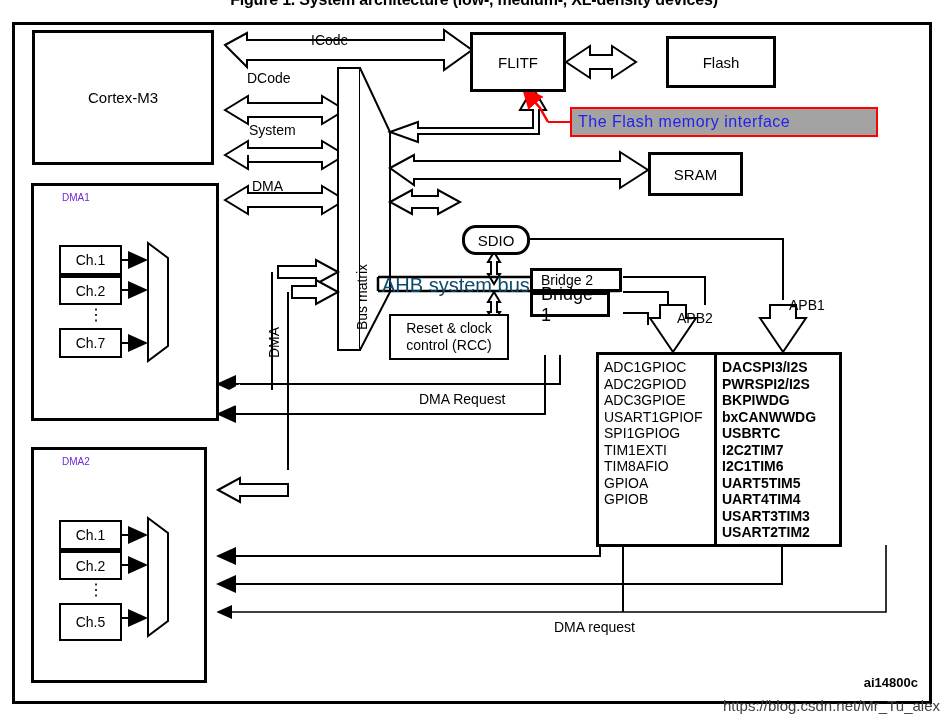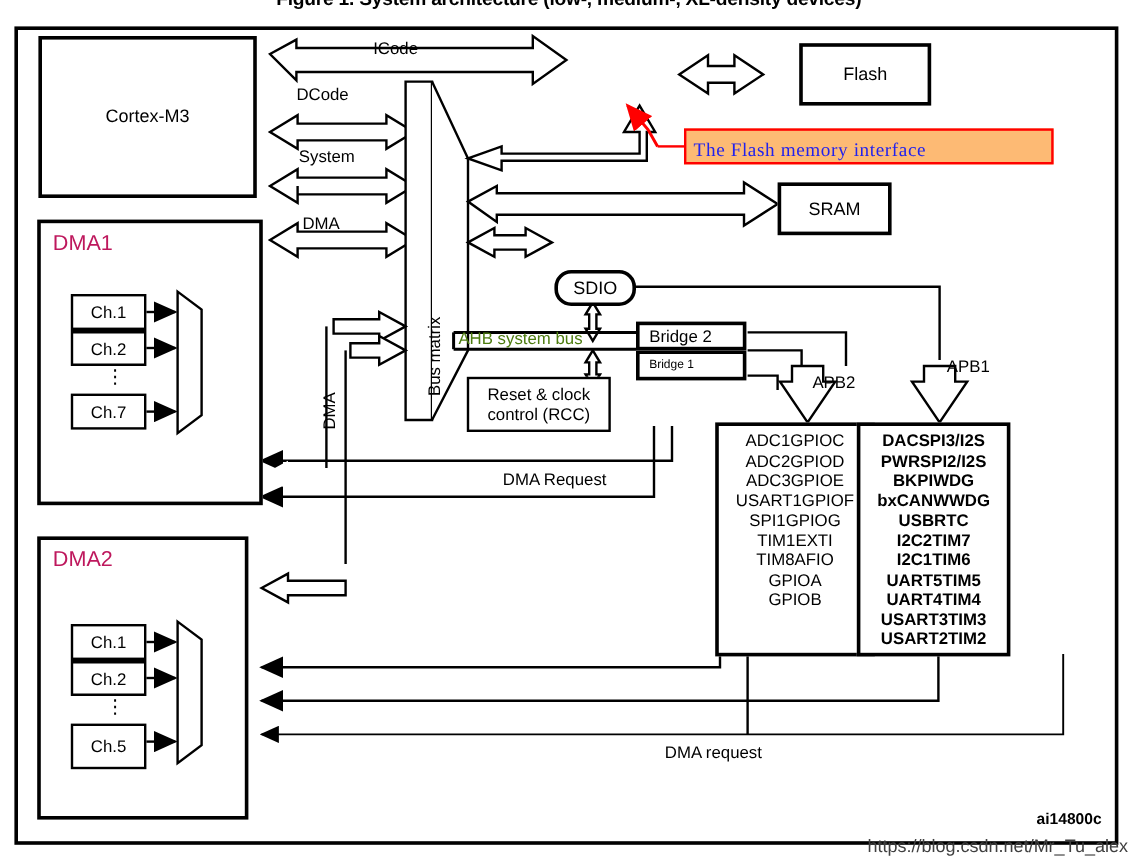--- a/index.html
+++ b/index.html
@@ -192,6 +192,9 @@
     <span>Cortex-M3</span>
   </div>
 
+  <div class="box heavy" style="left:470px;top:32px;width:96px;height:60px;">
+    <span>FLITF</span>
+  </div>
 
   <div class="box heavy" style="left:666px;top:36px;width:110px;height:52px;">
     <span>Flash</span>

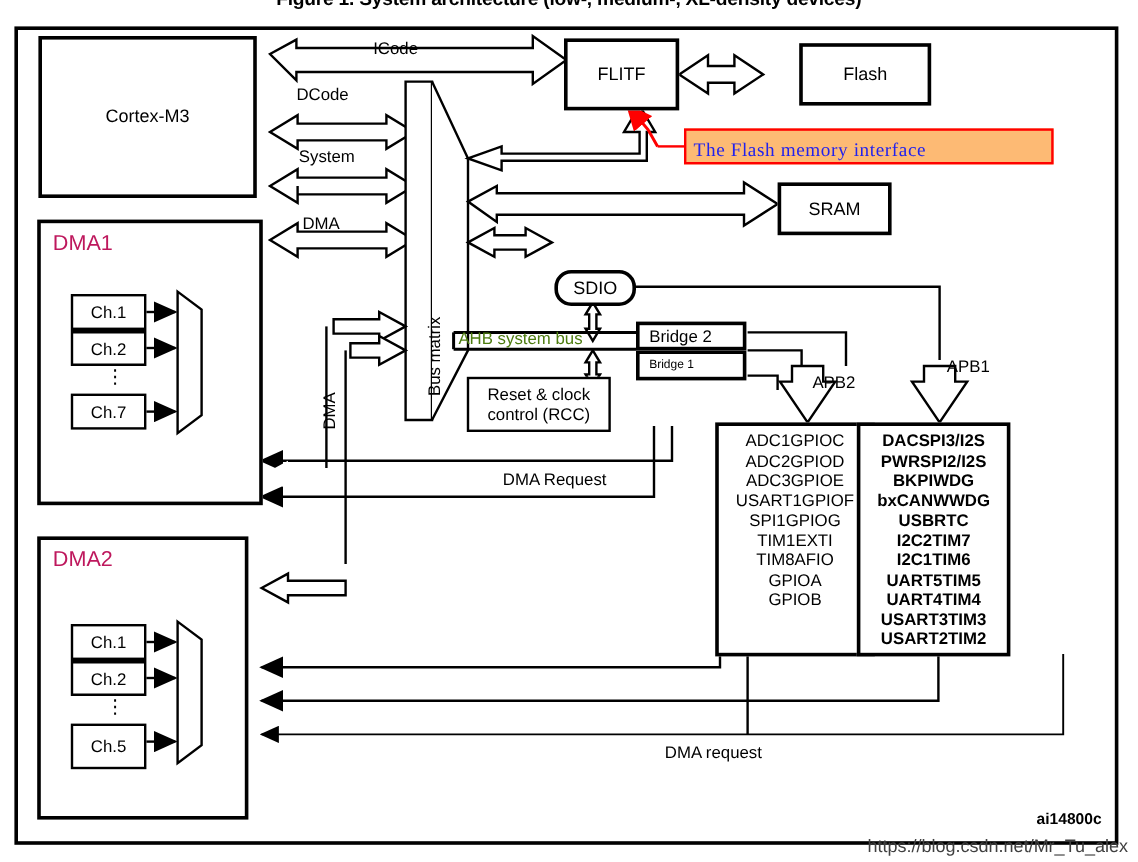--- a/index.html
+++ b/index.html
@@ -61,9 +61,9 @@
 
   
   .callout{
-    position:absolute;border:2px solid #ff0000;background:#fdba74;
-    color:#2222ee;font-family:Liberation Serif, serif;font-size:16px;
-    display:flex;align-items:flex-end;padding:0 6px;box-sizing:border-box;
+    position:absolute;border:2px solid #ff0000;background:#a3a3a3;
+    color:#2222ee;font-family:Liberation Sans, sans-serif;font-size:16px;
+    display:flex;align-items:center;padding:0 6px;box-sizing:border-box;
     letter-spacing:0.5px;
   }
 

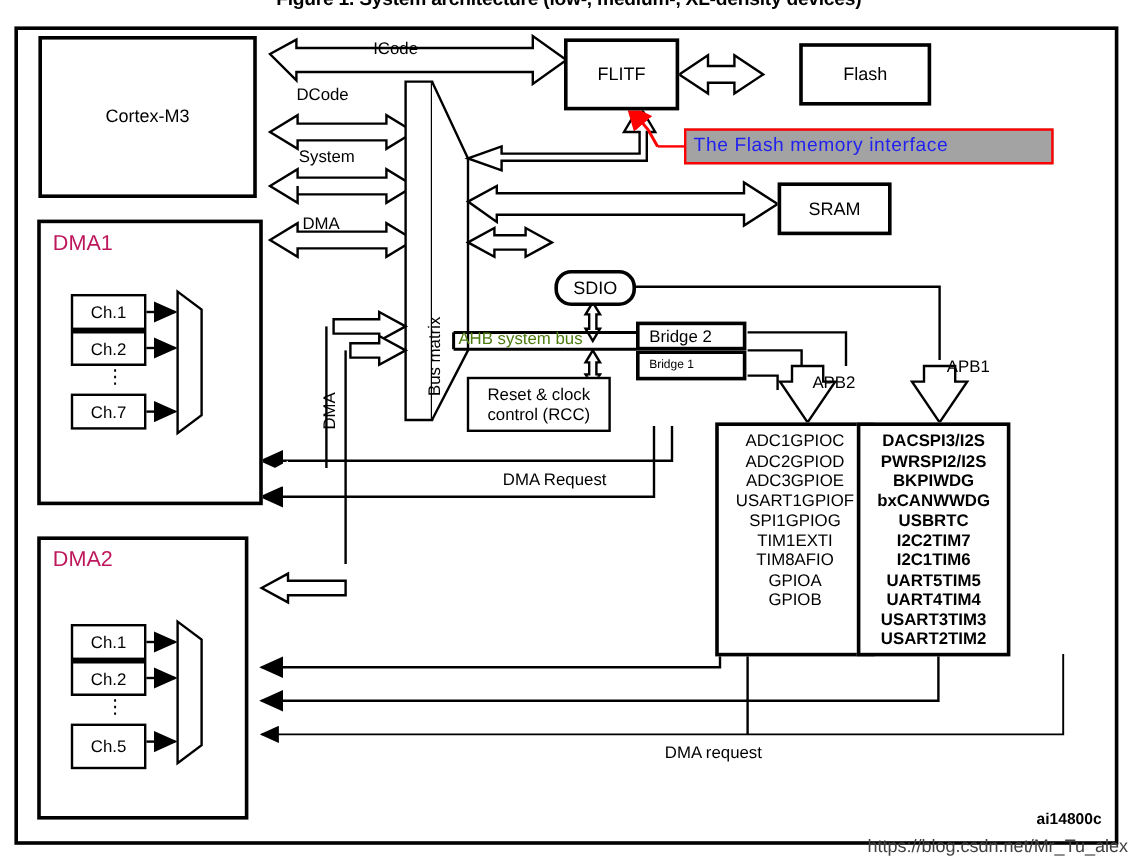--- a/index.html
+++ b/index.html
@@ -37,7 +37,7 @@
     position:absolute;border:3px solid #000;background:#fff;box-sizing:border-box;
   }
   .container > .ctitle{
-    position:absolute;left:10px;top:6px;font-size:18px;color:#be185d;
+    position:absolute;left:28px;top:6px;font-size:10px;color:#6d28d9;
   }
 
   

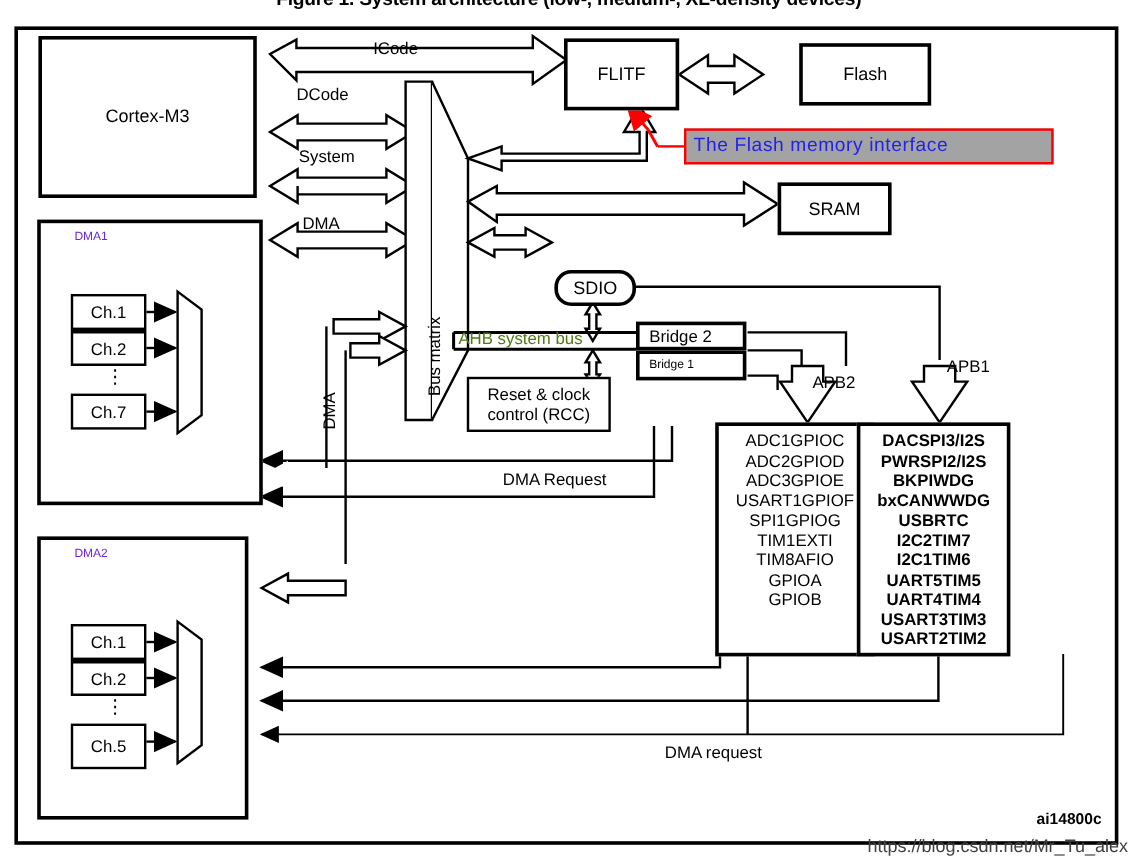--- a/index.html
+++ b/index.html
@@ -84,7 +84,7 @@
     white-space:nowrap;
   }
   .ahbbus{
-    position:absolute;font-size:14px;color:#4d7c0f;white-space:nowrap;
+    position:absolute;font-size:20px;color:#0c4a6e;white-space:nowrap;
     background:transparent;
   }
 </style>

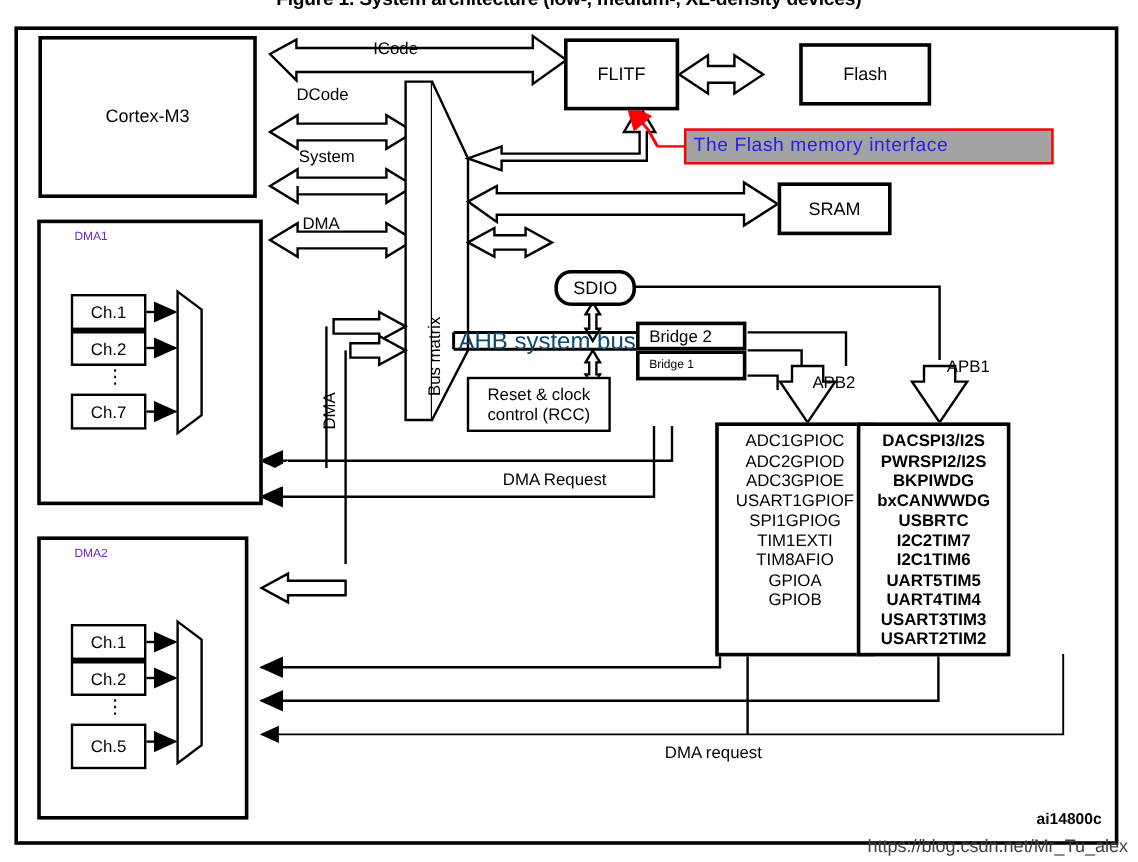--- a/index.html
+++ b/index.html
@@ -217,7 +217,7 @@
   <div class="box heavy" style="left:530px;top:268px;width:92px;height:24px;justify-content:flex-start;padding-left:8px;font-size:14px;">
     <span>Bridge  2</span>
   </div>
-  <div class="box heavy" style="left:530px;top:292px;width:92px;height:25px;justify-content:flex-start;padding-left:8px;font-size:10px;">
+  <div class="box heavy" style="left:530px;top:292px;width:80px;height:25px;justify-content:flex-start;padding-left:8px;font-size:18px;">
     <span>Bridge  1</span>
   </div>
 

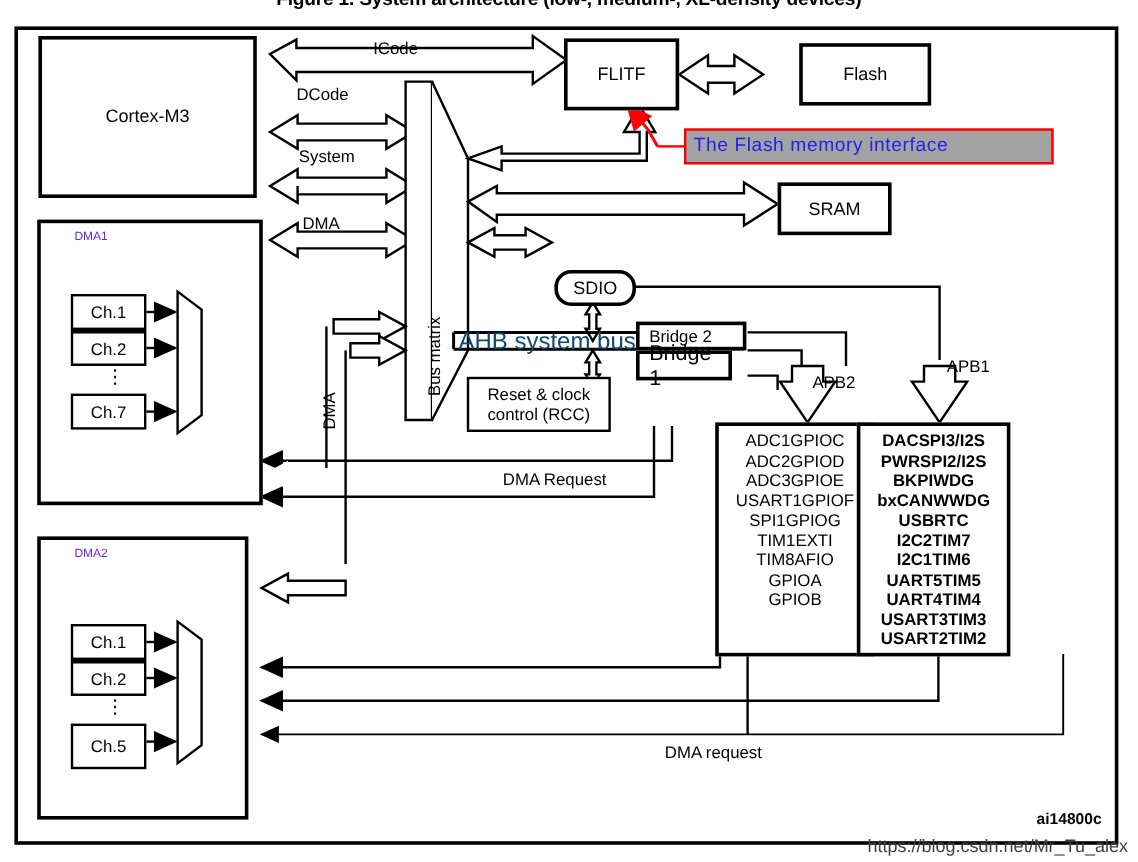--- a/index.html
+++ b/index.html
@@ -71,7 +71,7 @@
     position:absolute;border:3px solid #000;background:#fff;box-sizing:border-box;
     padding:4px 5px 4px 5px;font-size:14px;line-height:16.5px;
   }
-  .peri .row{display:flex;justify-content:center;}
+  .peri .row{display:flex;justify-content:flex-start;}
   .peri .row span{white-space:nowrap;}
   .peri .row .l{text-align:left;}
   .peri .row .r{text-align:right;}

